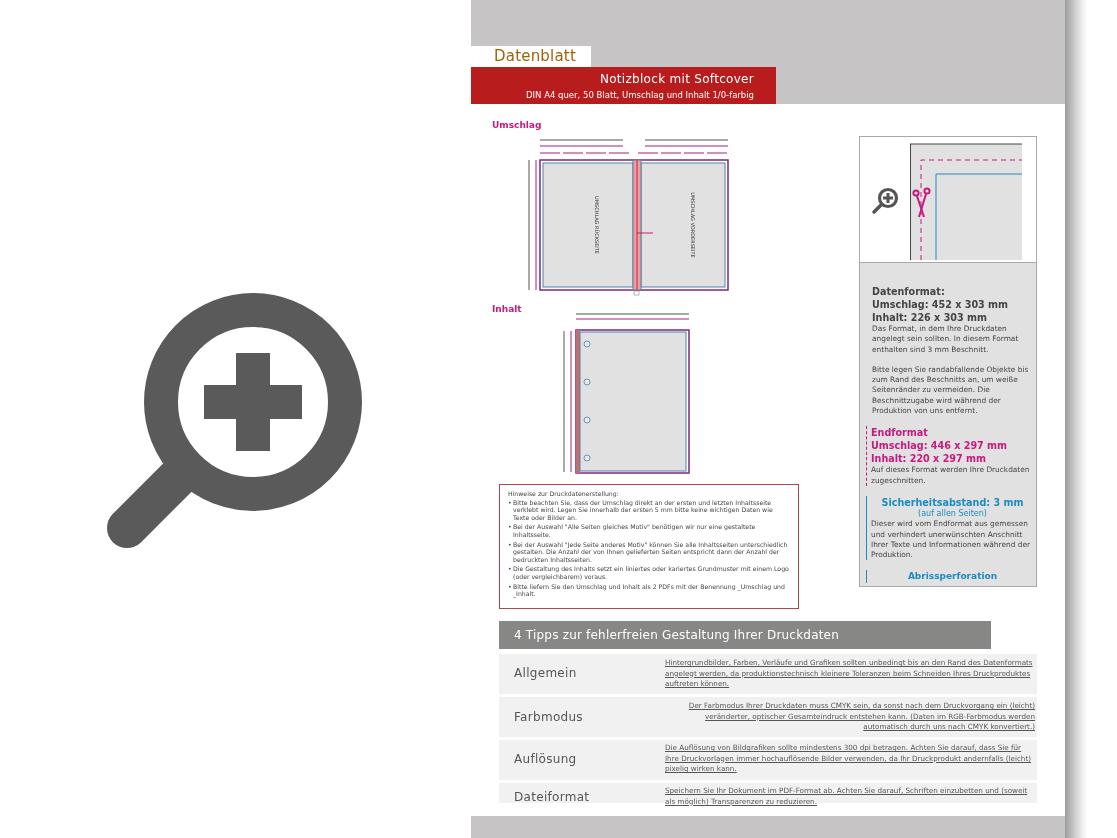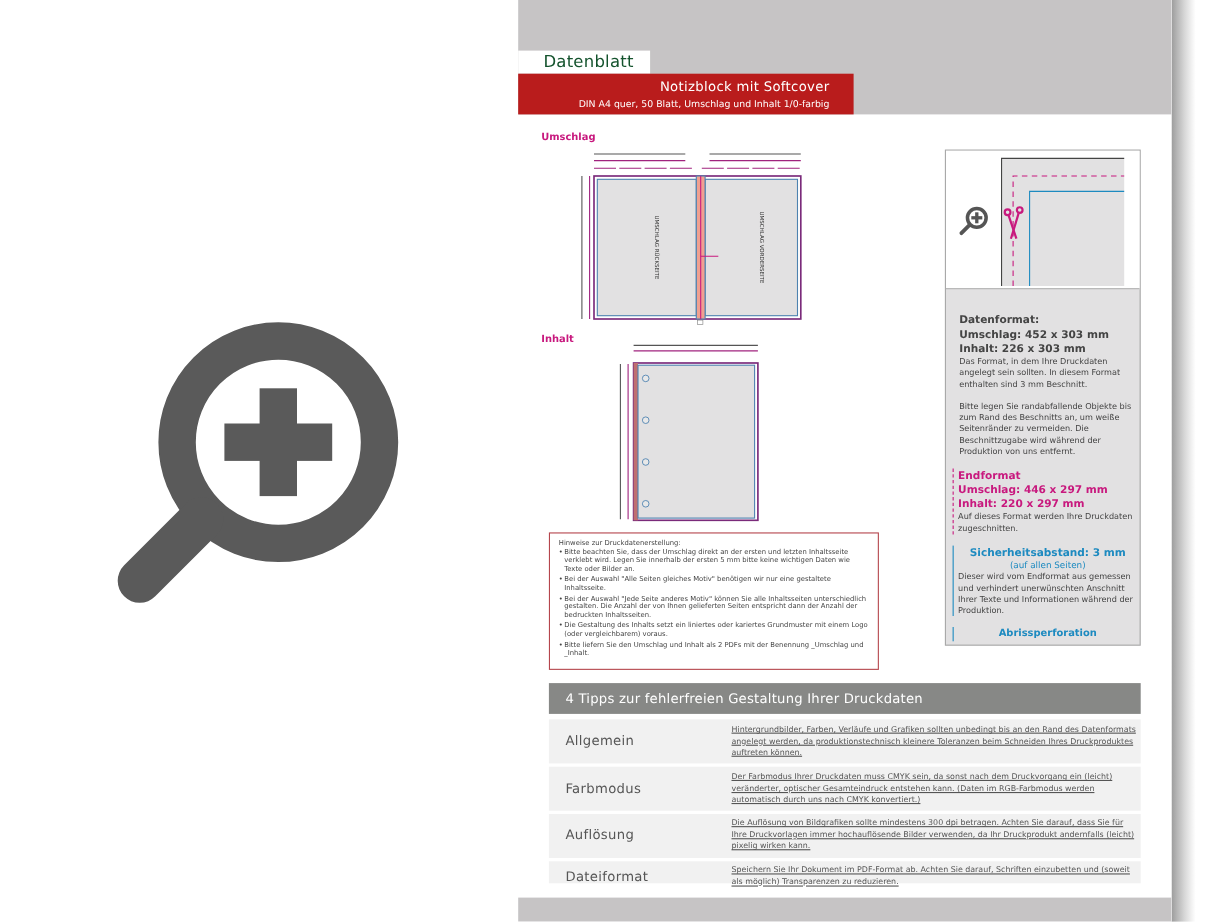--- a/index.html
+++ b/index.html
@@ -16,7 +16,7 @@
 
     .header-band { position: absolute; left: 0; top: 0; width: 594px; height: 104px; background: #c6c4c5; }
     .tab-title { position: absolute; left: 0; top: 46px; width: 120px; height: 21px; background: #fff;
-      font-size: 15px; color: #14532d; padding-left: 23px; line-height: 21px; letter-spacing: 0.2px; }
+      font-size: 15px; color: #a16207; padding-left: 23px; line-height: 21px; letter-spacing: 0.2px; }
     .title-bar { position: absolute; left: 0; top: 67px; width: 305px; height: 37px; background: #b91c1c; color: #fff; text-align: right; padding-right: 22px; }
     .title-bar .t1 { font-size: 12px; line-height: 14px; margin-top: 5px; letter-spacing: 0.3px; }
     .title-bar .t2 { font-size: 8.5px; line-height: 12px; margin-top: 3px; }

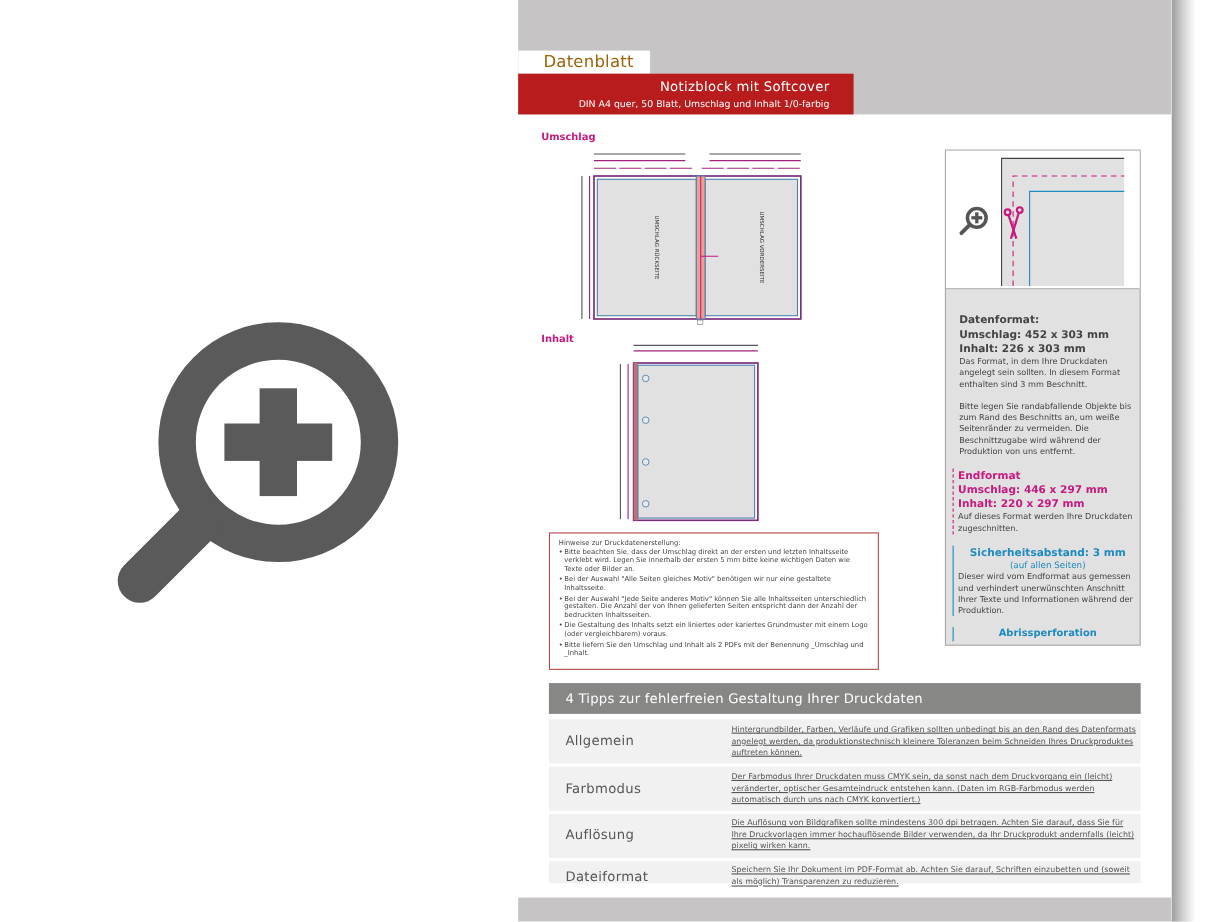--- a/index.html
+++ b/index.html
@@ -45,7 +45,7 @@
     .hints li::before { content: "\2022"; position: absolute; left: 0; top: 0; }
 
     
-    .tips-header { position: absolute; left: 28px; top: 621px; width: 538px; height: 28px; background: #878886; color: #fff; font-size: 12px; line-height: 28px; padding-left: 15px; letter-spacing: 0.2px; }
+    .tips-header { position: absolute; left: 28px; top: 621px; width: 492px; height: 28px; background: #878886; color: #fff; font-size: 12px; line-height: 28px; padding-left: 15px; letter-spacing: 0.2px; }
     .tip-row { position: absolute; left: 28px; width: 538px; background: #f1f1f1; }
     .tip-row .label { position: absolute; left: 15px; font-size: 12px; color: #555; letter-spacing: 0.3px; }
     .tip-row .desc { position: absolute; left: 166px; width: 370px; font-size: 7.2px; line-height: 10.5px; color: #555; text-decoration: underline; }

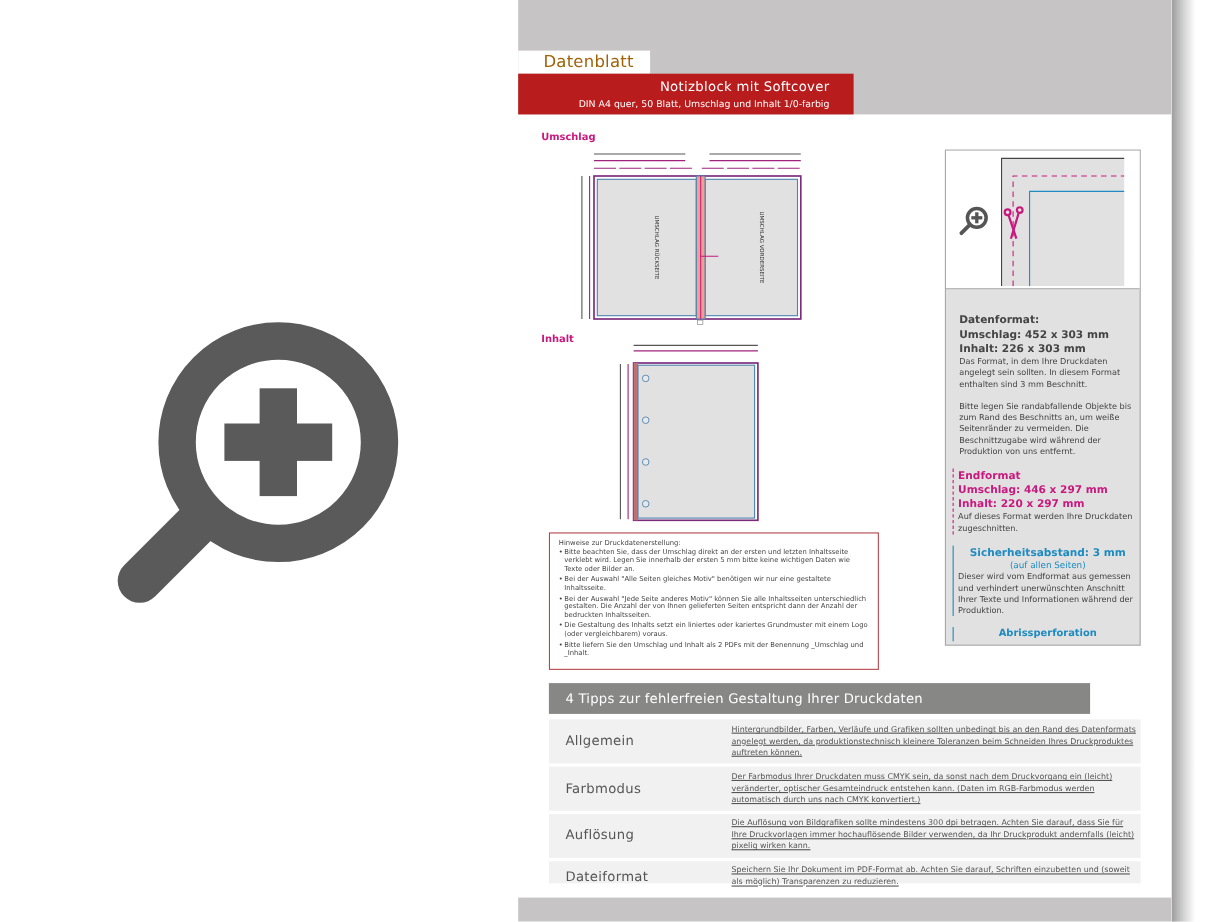--- a/index.html
+++ b/index.html
@@ -184,7 +184,7 @@
   </div>
   <div class="tip-row" style="top:697px; height:40px;">
     <div class="label" style="top:13px;">Farbmodus</div>
-    <div class="desc" style="top:4px;">Der Farbmodus Ihrer Druckdaten muss CMYK sein, da sonst nach dem Druckvorgang ein (leicht) veränderter, optischer Gesamteindruck entstehen kann. (Daten im RGB-Farbmodus werden automatisch durch uns nach CMYK konvertiert.)</div>
+    <div class="desc" style="top:4px;text-align:right;">Der Farbmodus Ihrer Druckdaten muss CMYK sein, da sonst nach dem Druckvorgang ein (leicht) veränderter, optischer Gesamteindruck entstehen kann. (Daten im RGB-Farbmodus werden automatisch durch uns nach CMYK konvertiert.)</div>
   </div>
   <div class="tip-row" style="top:740px; height:40px;">
     <div class="label" style="top:12px;">Auflösung</div>

